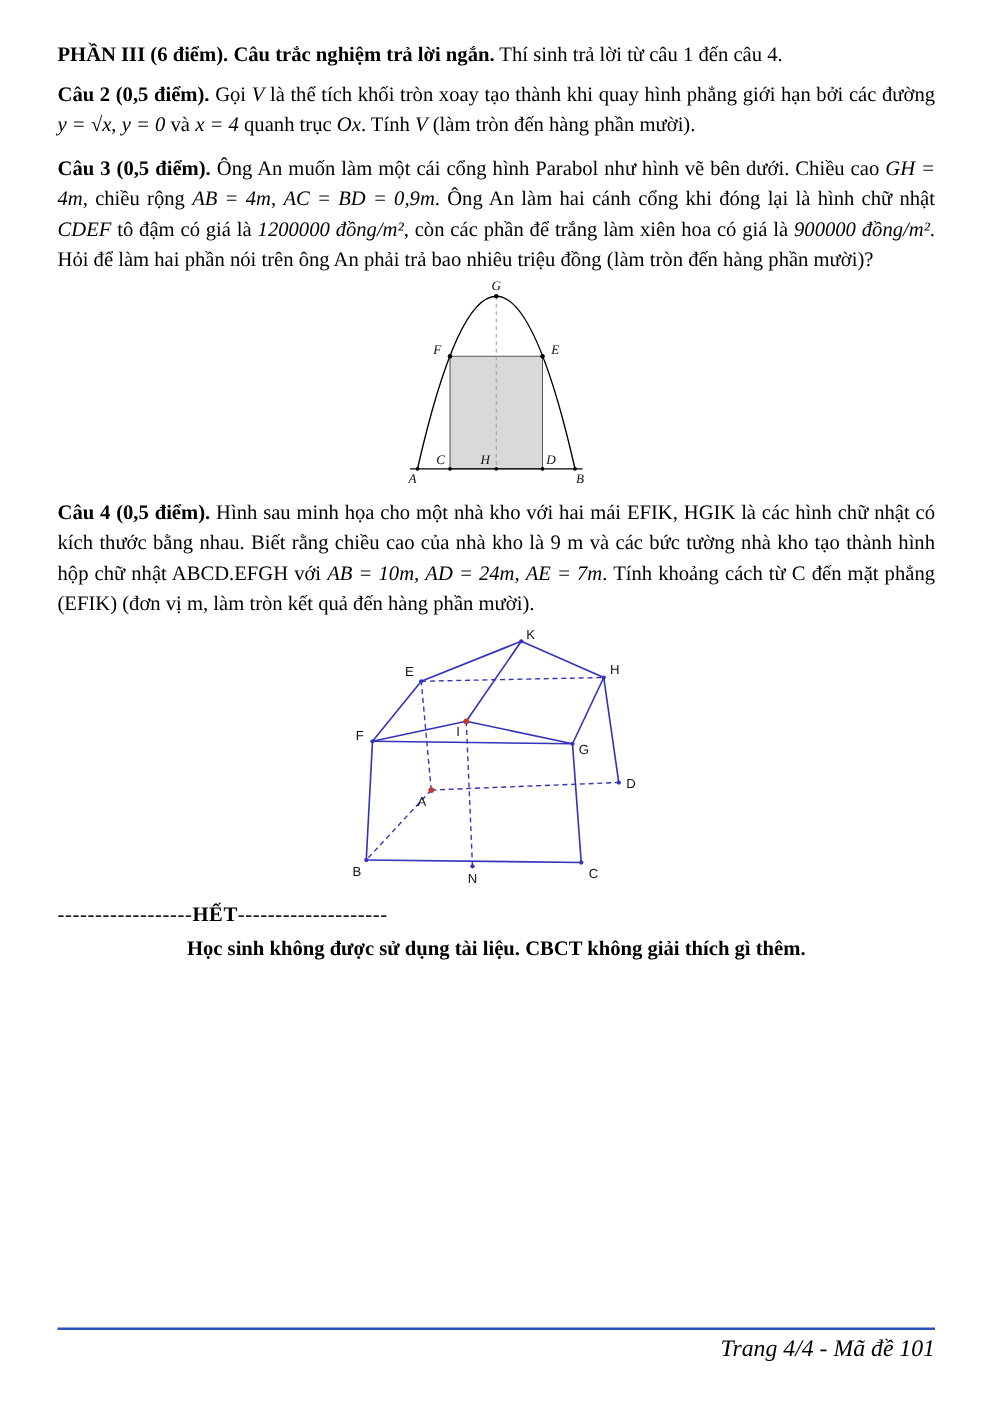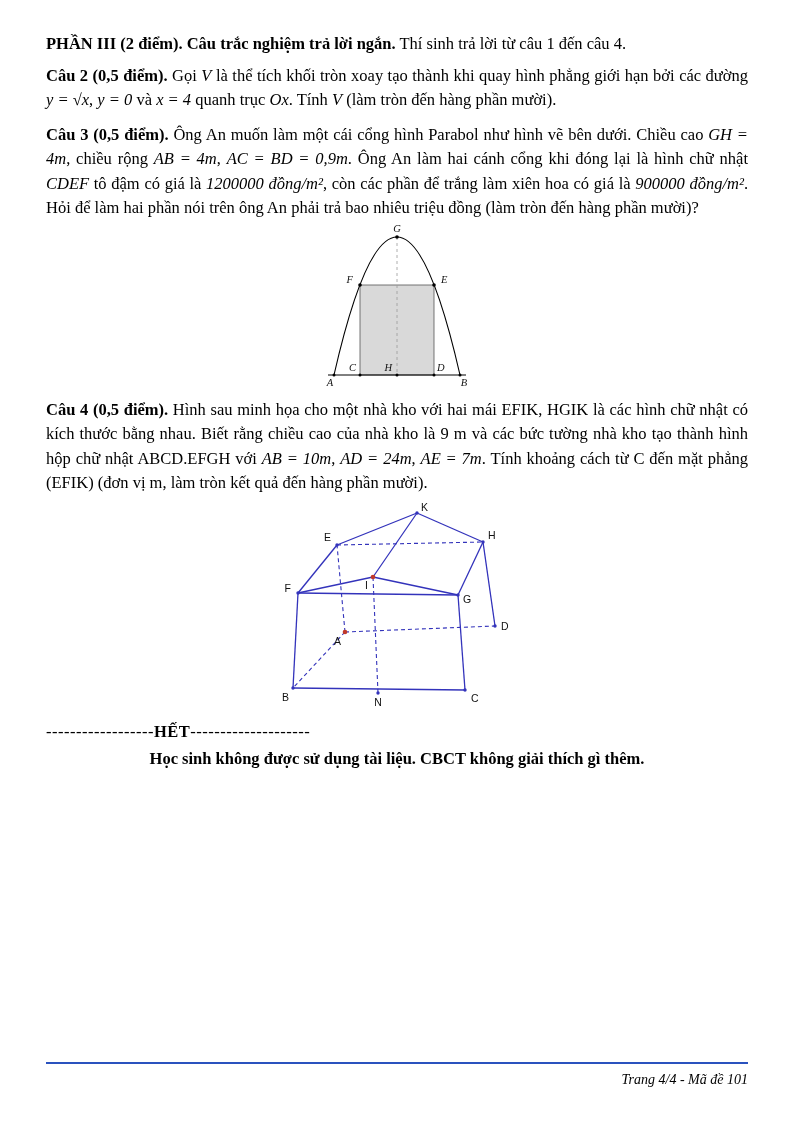--- a/index.html
+++ b/index.html
@@ -41,7 +41,7 @@
 <div class="page">
   <div class="content">
 
-    <p class="para"><span class="seg-b">PHẦN III (2 điểm). Câu trắc nghiệm trả lời ngắn.</span><span class="seg-n"> Thí sinh trả lời từ câu 1 đến câu 4.</span></p>
+    <p class="para"><span class="seg-b">PHẦN III (6 điểm). Câu trắc nghiệm trả lời ngắn.</span><span class="seg-n"> Thí sinh trả lời từ câu 1 đến câu 4.</span></p>
 
 
     <p class="para q2"><span class="seg-b">Câu 2 (0,5 điểm).</span><span class="seg-n"> Gọi </span><span class="seg-m">V</span><span class="seg-n"> là thể tích khối tròn xoay tạo thành khi quay hình phẳng giới hạn bởi các đường </span><span class="seg-m">y = √x</span><span class="seg-n">, </span><span class="seg-m">y = 0</span><span class="seg-n"> và </span><span class="seg-m">x = 4</span><span class="seg-n"> quanh trục </span><span class="seg-m">Ox</span><span class="seg-n">. Tính </span><span class="seg-m">V</span><span class="seg-n"> (làm tròn đến hàng phần mười).</span></p>

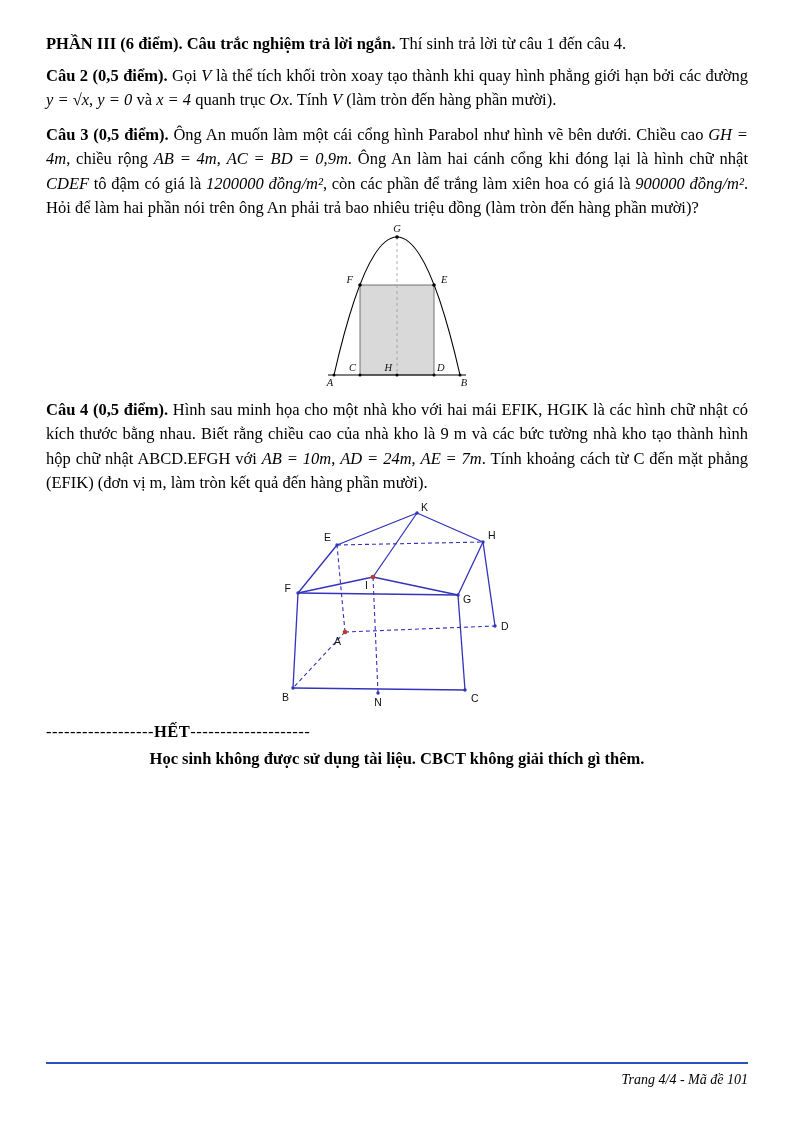--- a/index.html
+++ b/index.html
@@ -31,7 +31,7 @@
   .pagefooter{
     position:absolute;left:46px;right:46px;bottom:30px;
     border-top:2px solid #2a52be;
-    text-align:right;font-style:italic;padding-top:4px;font-size:14px;
+    text-align:right;font-style:italic;padding-top:4px;font-size:19px;
   }
   svg{vertical-align:top;}
 </style>

